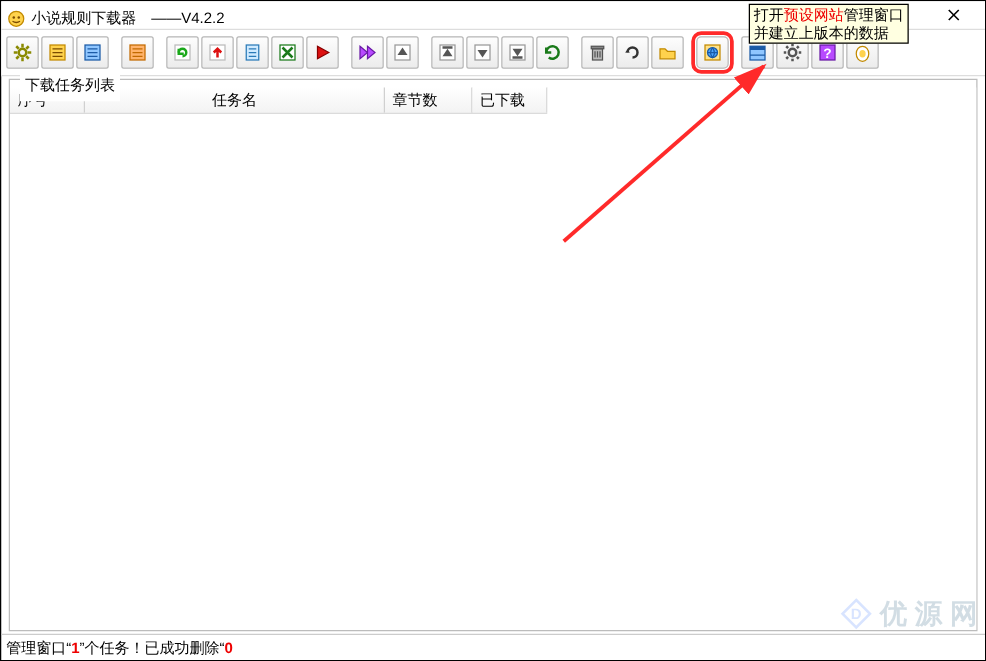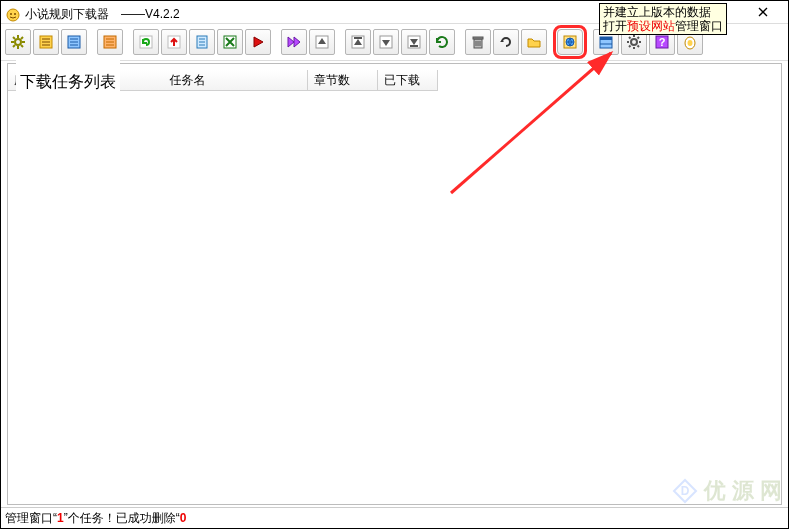--- a/index.html
+++ b/index.html
@@ -68,10 +68,10 @@
   </div>
 
   <div class="tooltip">
-    <div>并建立上版本的数据</div>
     <div>
       <span>打开</span><span class="red">预设网站</span><span>管理窗口</span>
     </div>
+    <div>并建立上版本的数据</div>
   </div>
 
   <div class="toolbar" id="toolbar">

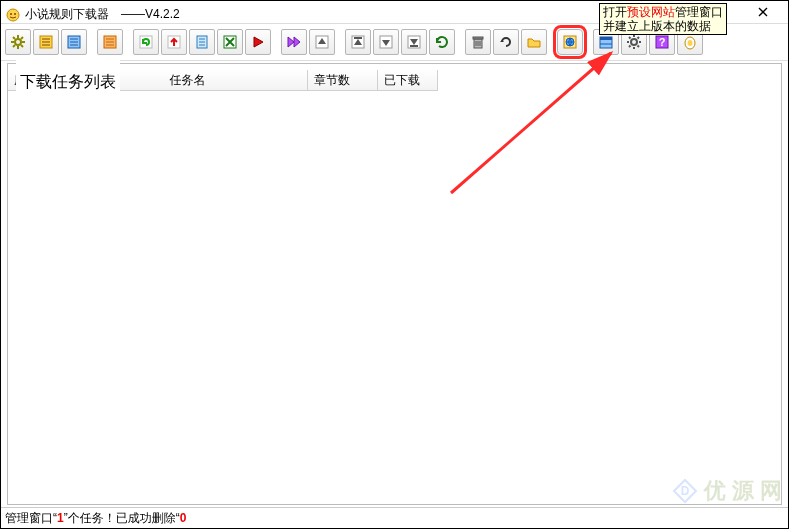--- a/index.html
+++ b/index.html
@@ -16,7 +16,7 @@
   .tb-sep{width:6px}
   .tb-btn.highlight{outline:3px solid #ff2a2a;outline-offset:1px;border-radius:4px}
   .groupbox{margin:2px 6px 2px 6px;border:1px solid #bcbcbc;flex:1;display:flex;flex-direction:column;position:relative;min-height:0}
-  .groupbox .legend{position:absolute;top:-8px;left:8px;background:#fff;padding:16px 4px;font-size:16px}
+  .groupbox .legend{position:absolute;top:-8px;left:8px;background:#fff;padding:4px 4px;font-size:12px}
   .table{flex:1;display:flex;flex-direction:row;margin-top:6px;min-height:0}
   .thead{display:flex;height:20px;border-bottom:1px solid #d0d0d0;background:#fff}
   .th{border-right:1px solid #d0d0d0;padding:2px 6px;box-sizing:border-box;display:flex;align-items:center;color:#000;background:linear-gradient(#fff,#f3f3f3)}

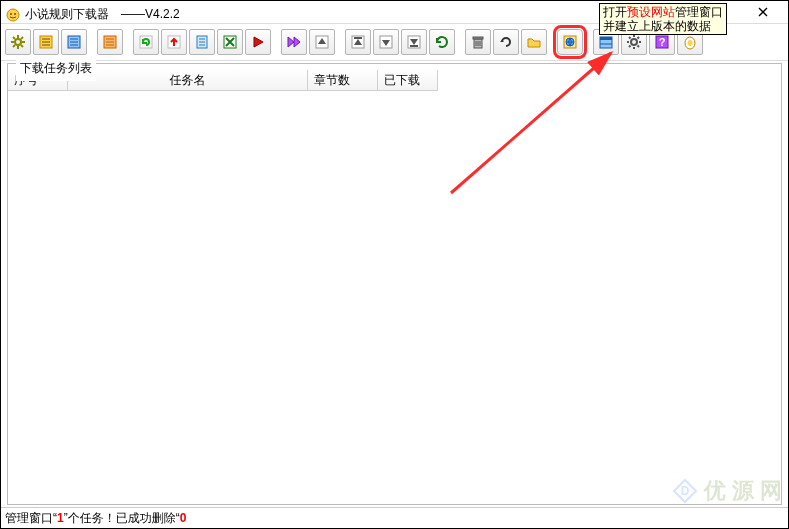--- a/index.html
+++ b/index.html
@@ -30,7 +30,7 @@
   .statusbar .red{color:#e00;font-weight:bold}
   .arrow{position:absolute;left:440px;top:42px;pointer-events:none;z-index:15}
   .watermark{position:absolute;right:6px;bottom:22px;font-size:22px;opacity:.18;font-weight:bold;display:flex;align-items:center;gap:6px;color:#2b6cff;pointer-events:none}
-  .watermark .txt{color:#4d7c0f}
+  .watermark .txt{color:#0c4a6e}
   svg{display:block}
 </style>
 </head>

